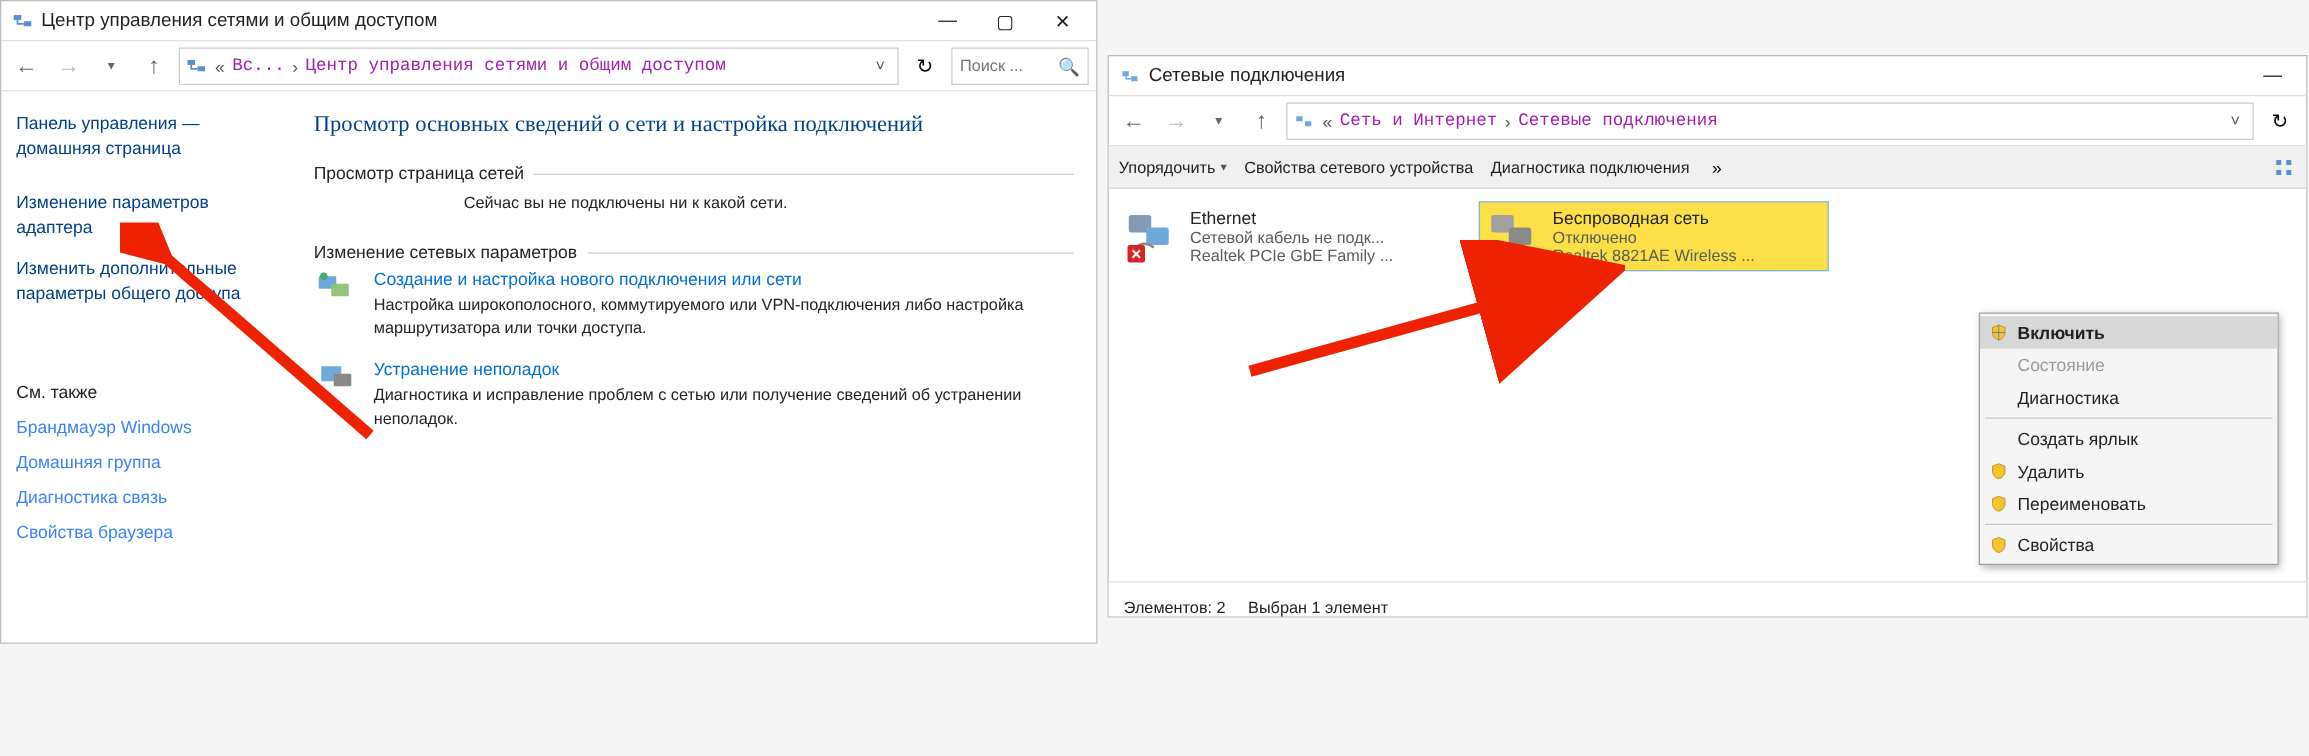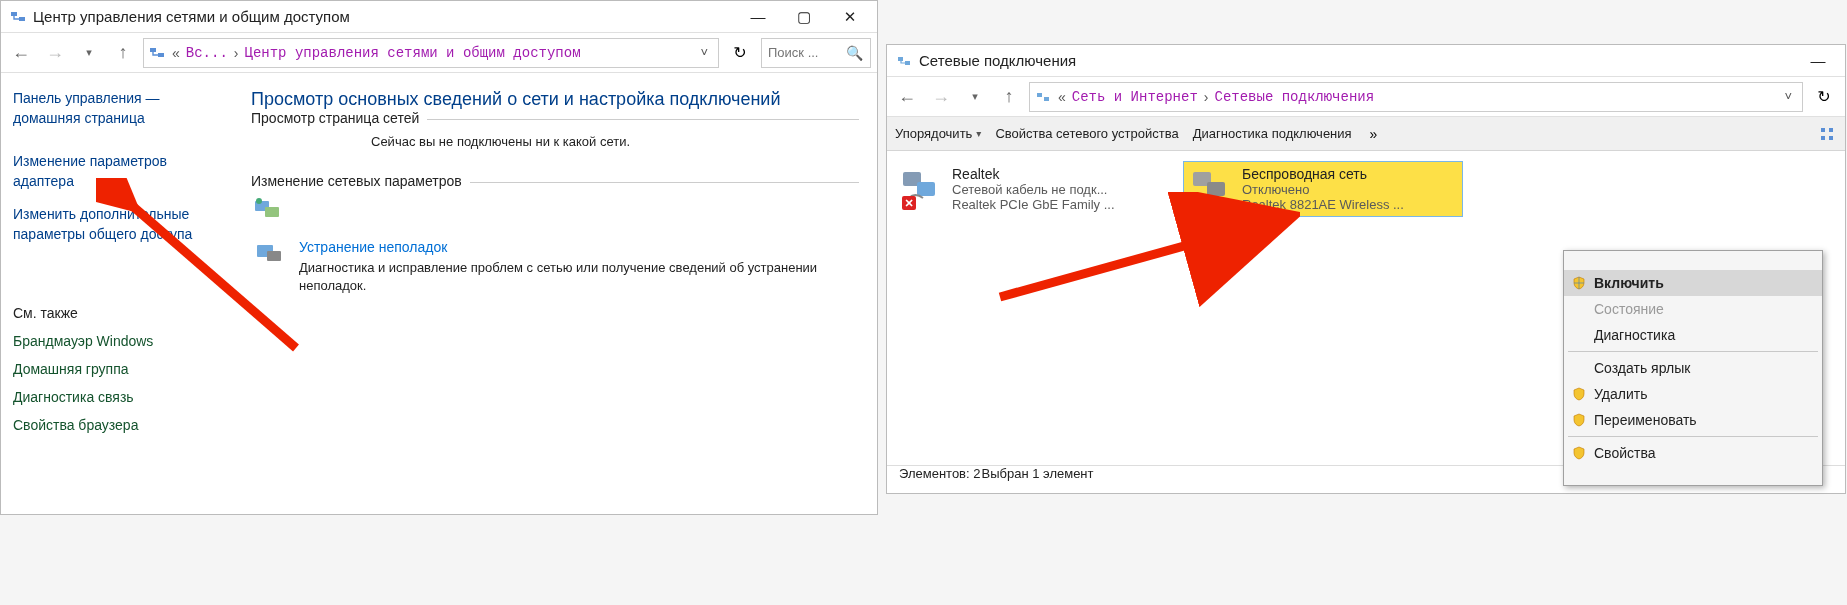--- a/index.html
+++ b/index.html
@@ -101,6 +101,8 @@
   .heading {
     color: #003f8a;
     font-size: 18px;
+    margin-bottom: 20px;
+    font-family: Liberation Serif, serif;
   }
   .section-row { margin-bottom: 24px; }
   .sec-title-row { display: flex; align-items: center; gap: 8px; font-size: 14px; color:#222; }

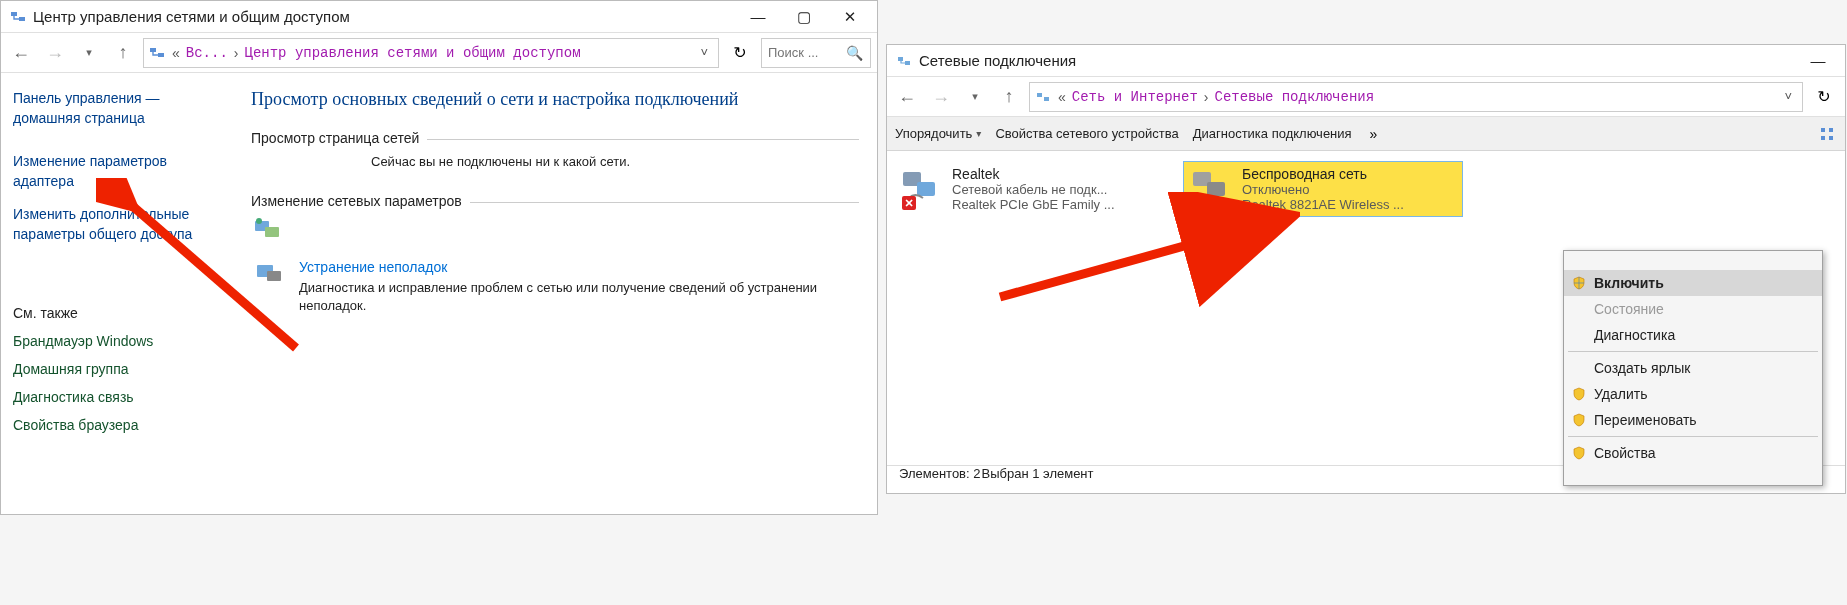--- a/index.html
+++ b/index.html
@@ -378,7 +378,7 @@
         <span class="badge-x">✕</span>
       </div>
       <div class="ad-texts">
-        <div class="ad-name">Realtek</div>
+        <div class="ad-name">Ethernet</div>
         <div class="ad-status">Сетевой кабель не подк...</div>
         <div class="ad-device">Realtek PCIe GbE Family ...</div>
       </div>

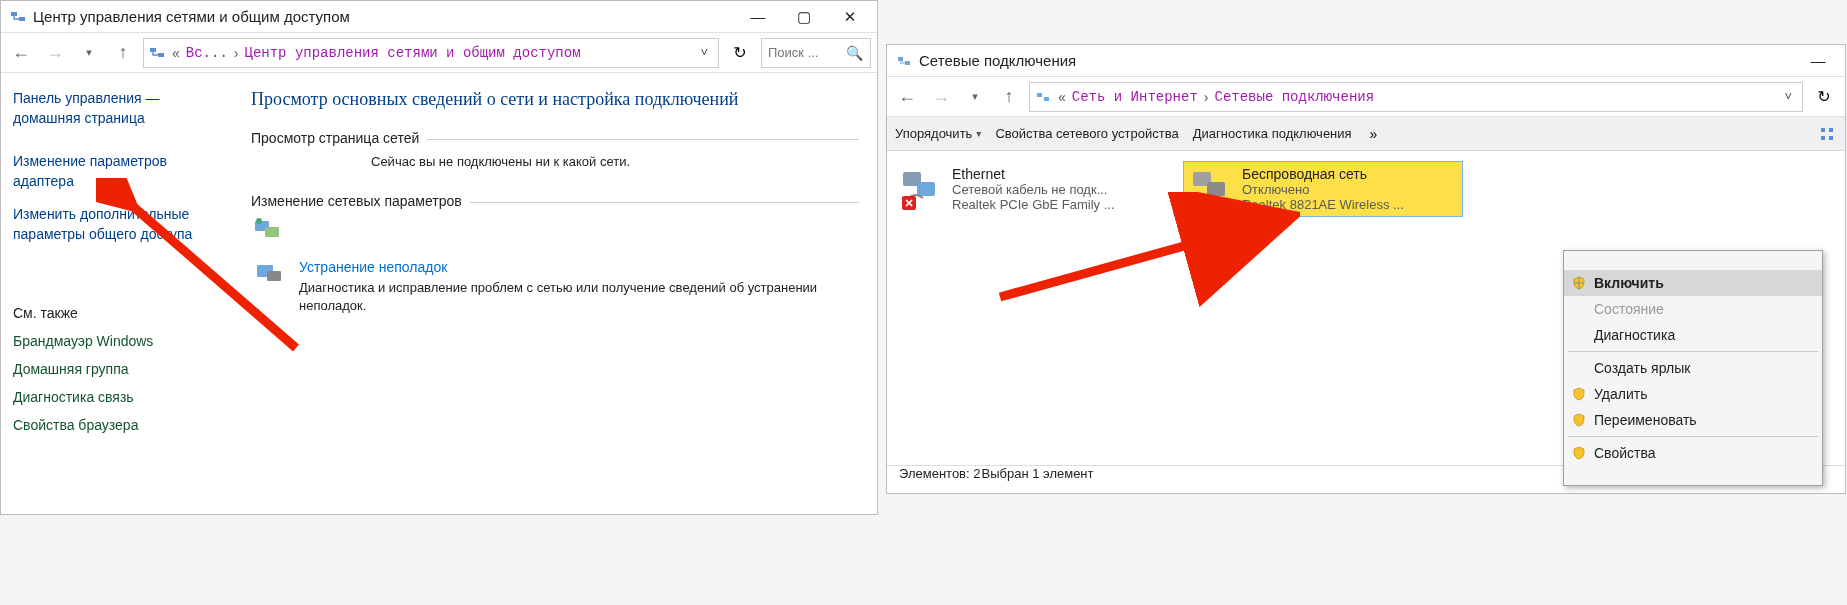--- a/index.html
+++ b/index.html
@@ -295,6 +295,10 @@
                   <circle cx="6" cy="4" r="3" fill="#4a7"></circle>
                 </svg>
             </span>
+            <div>
+              <div class="task-link">Создание и настройка нового подключения или сети</div>
+              <div class="task-desc">Настройка широкополосного, коммутируемого или VPN-подключения либо настройка маршрутизатора или точки доступа.</div>
+            </div>
           </div>
           <div class="task-row">
             <span class="task-icon">

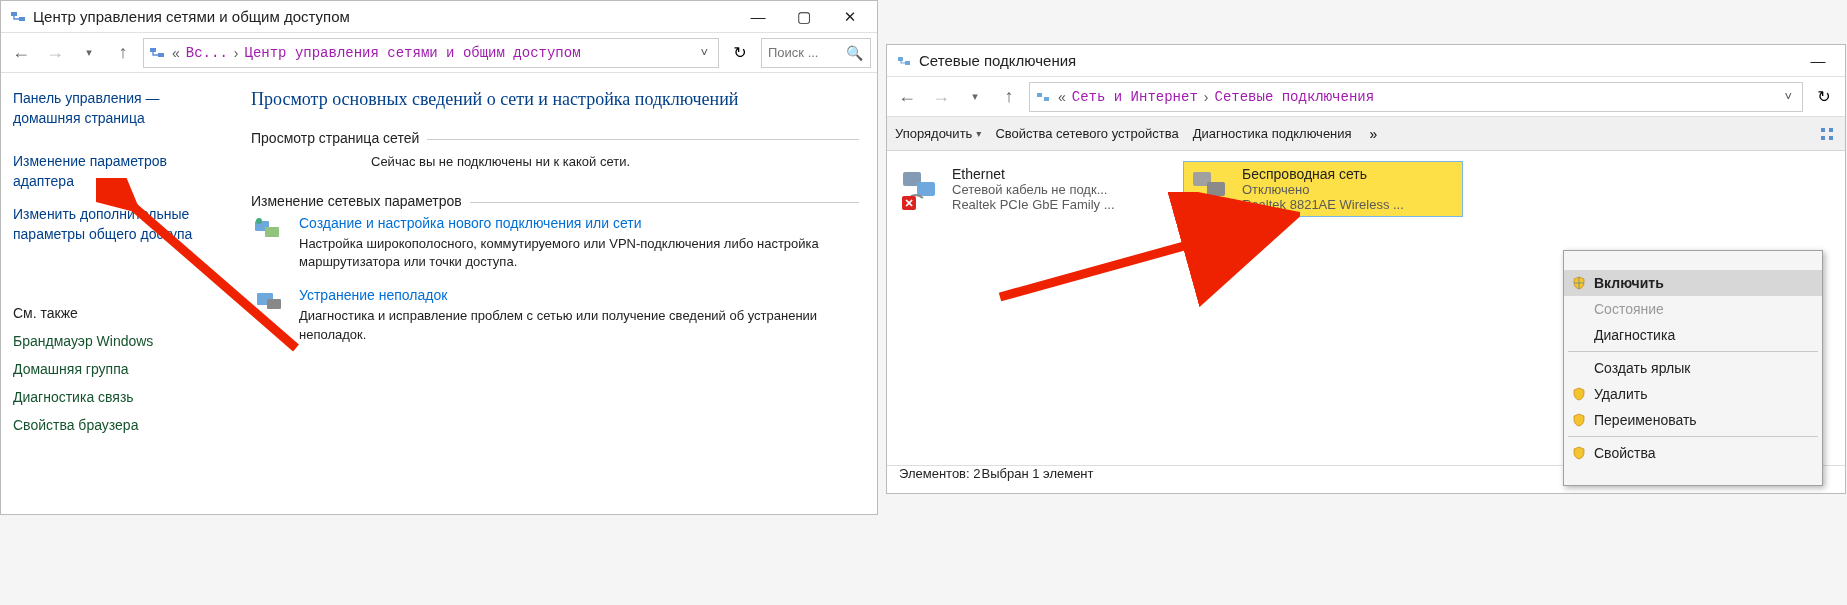--- a/index.html
+++ b/index.html
@@ -172,11 +172,11 @@
     position: absolute;
     right: 22px;
     top: 205px;
-    width: 260px;
+    width: 240px;
     background: #f5f5f5;
     border: 1px solid #a0a0a0;
     box-shadow: 2px 2px 6px rgba(0,0,0,0.3);
-    padding: 19px 0;
+    padding: 2px 0;
     font-size: 14px;
     z-index: 30;
     text-align: right;

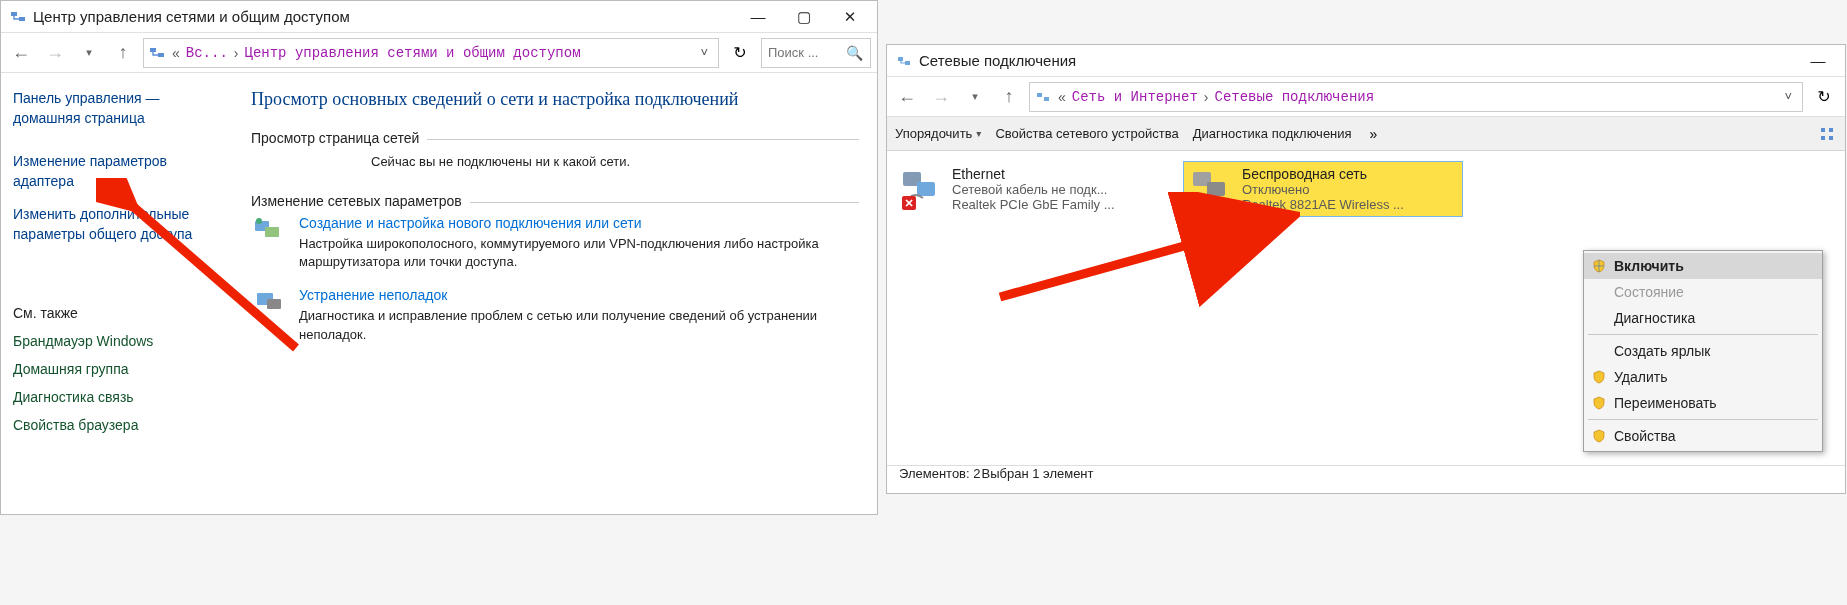--- a/index.html
+++ b/index.html
@@ -93,7 +93,7 @@
   .side-link { margin-bottom: 14px; line-height: 1.4; cursor: pointer; color:#003f8a; }
   .side-sep { height: 10px; }
   .side-seealso { color: #222; margin-top: 60px; margin-bottom: 12px; font-size: 14px; }
-  .side-sm { margin-bottom: 12px; cursor:pointer; font-size: 14px; color:#14532d;}
+  .side-sm { margin-bottom: 12px; cursor:pointer; font-size: 14px; color:#3b82f6;}
   .main-area {
     flex: 1;
     padding: 16px 18px 10px 4px;

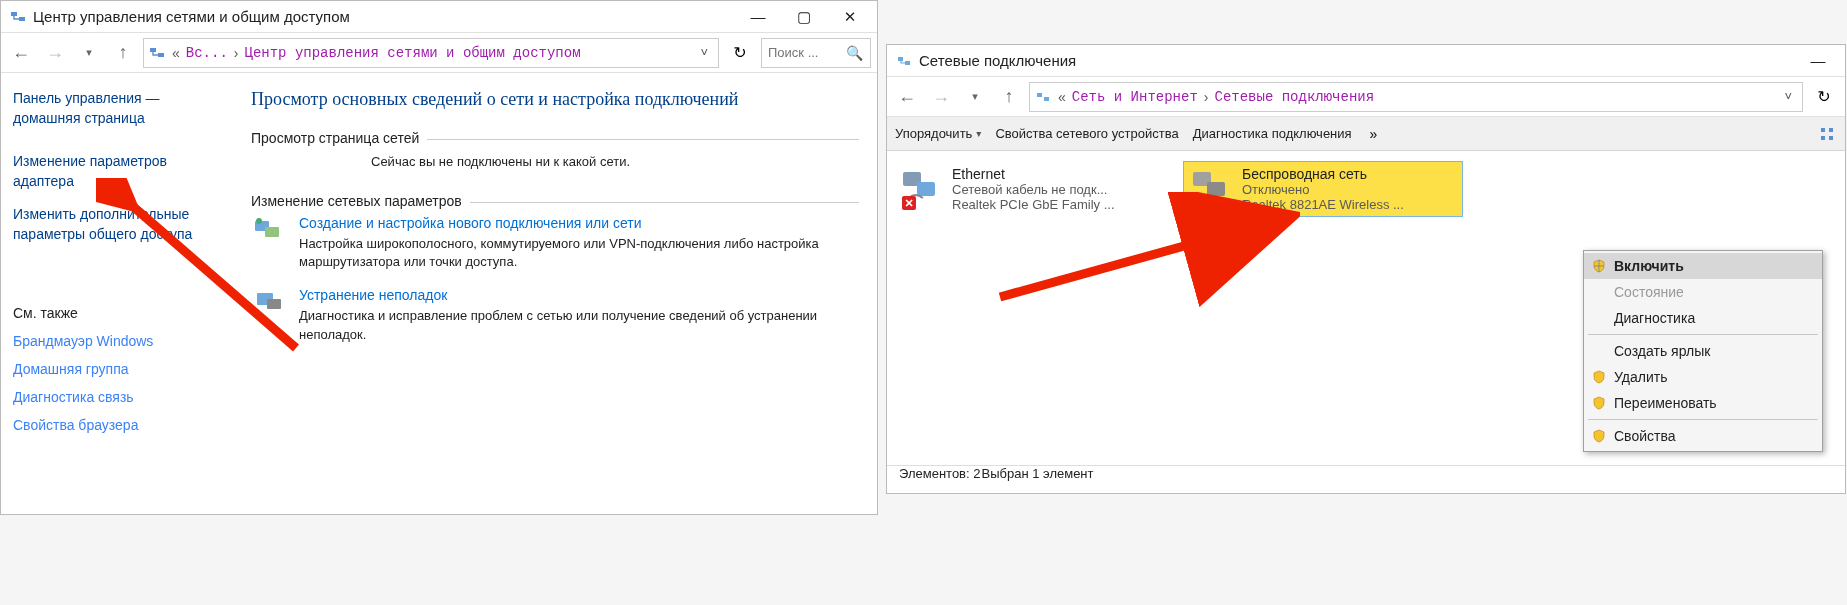--- a/index.html
+++ b/index.html
@@ -200,7 +200,7 @@
   
   .statusbar {
     height: 28px; border-top:1px solid #ddd;
-    display:flex; align-items:flex-start; gap:1px;
+    display:flex; align-items:flex-end; gap:18px;
     padding: 0 12px; font-size:13px; color:#222;
     background:#fff;
   }

